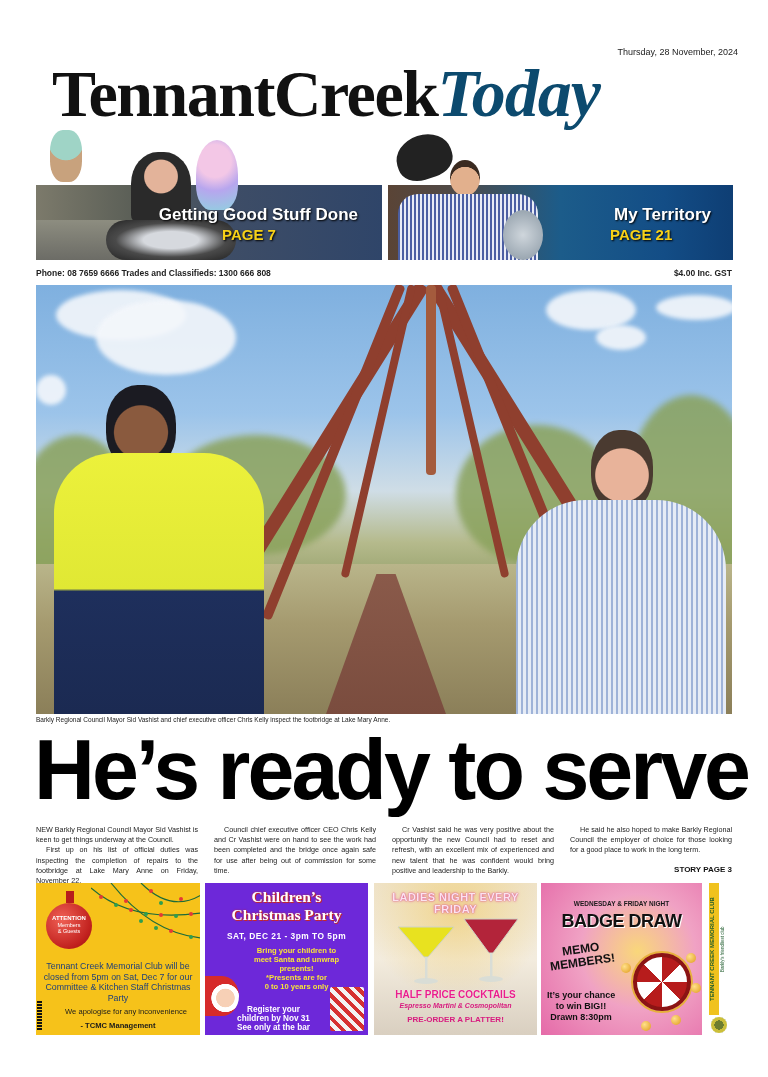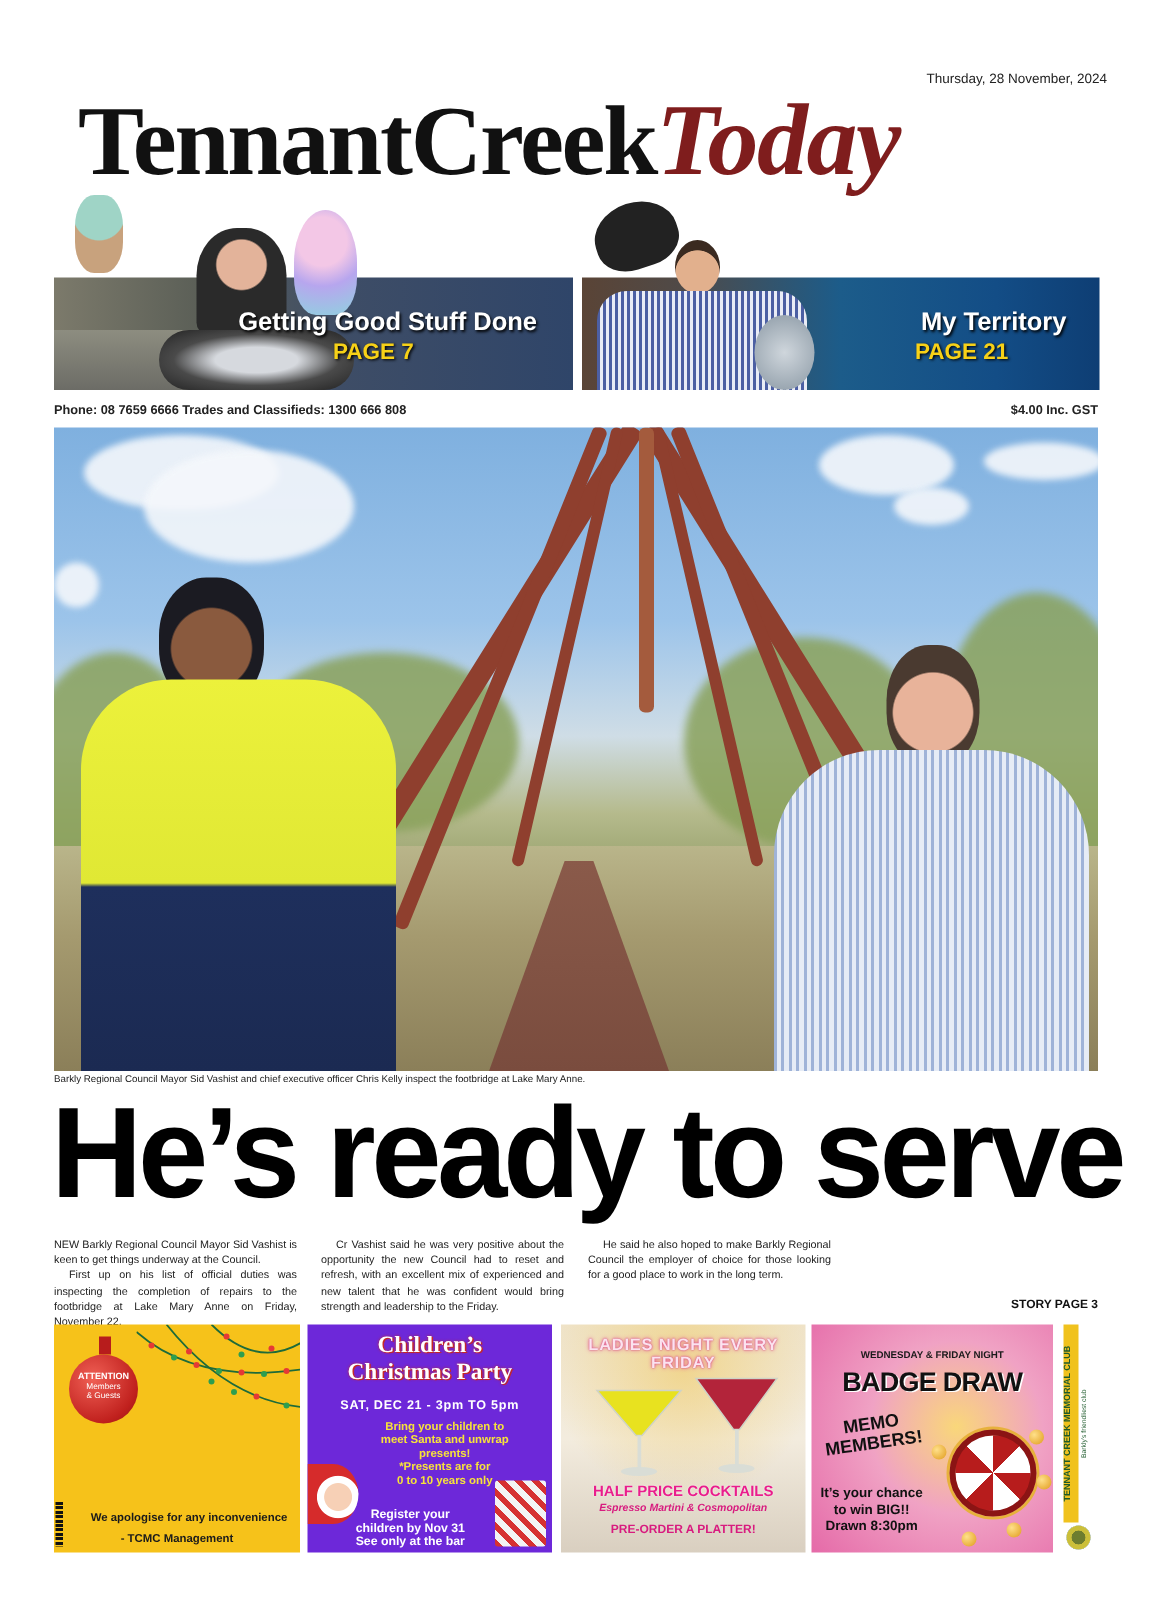--- a/index.html
+++ b/index.html
@@ -10,7 +10,7 @@
 
   .masthead { position: absolute; top: 54px; left: 52px; width: 680px; height: 74px; white-space: nowrap; }
   .masthead .m1 { font-family: "Liberation Serif", serif; font-size: 66px; font-weight: 700; color: #111; letter-spacing: -1.5px; vertical-align: baseline; }
-  .masthead .m2 { font-family: "Liberation Serif", serif; font-size: 68px; font-weight: 700; font-style: italic; color: #7f1d1d; letter-spacing: -1px; }
+  .masthead .m2 { font-family: "Liberation Serif", serif; font-size: 68px; font-weight: 700; font-style: italic; color: #0c4a6e; letter-spacing: -1px; }
 
   
   .promo { position: absolute; top: 130px; height: 132px; }

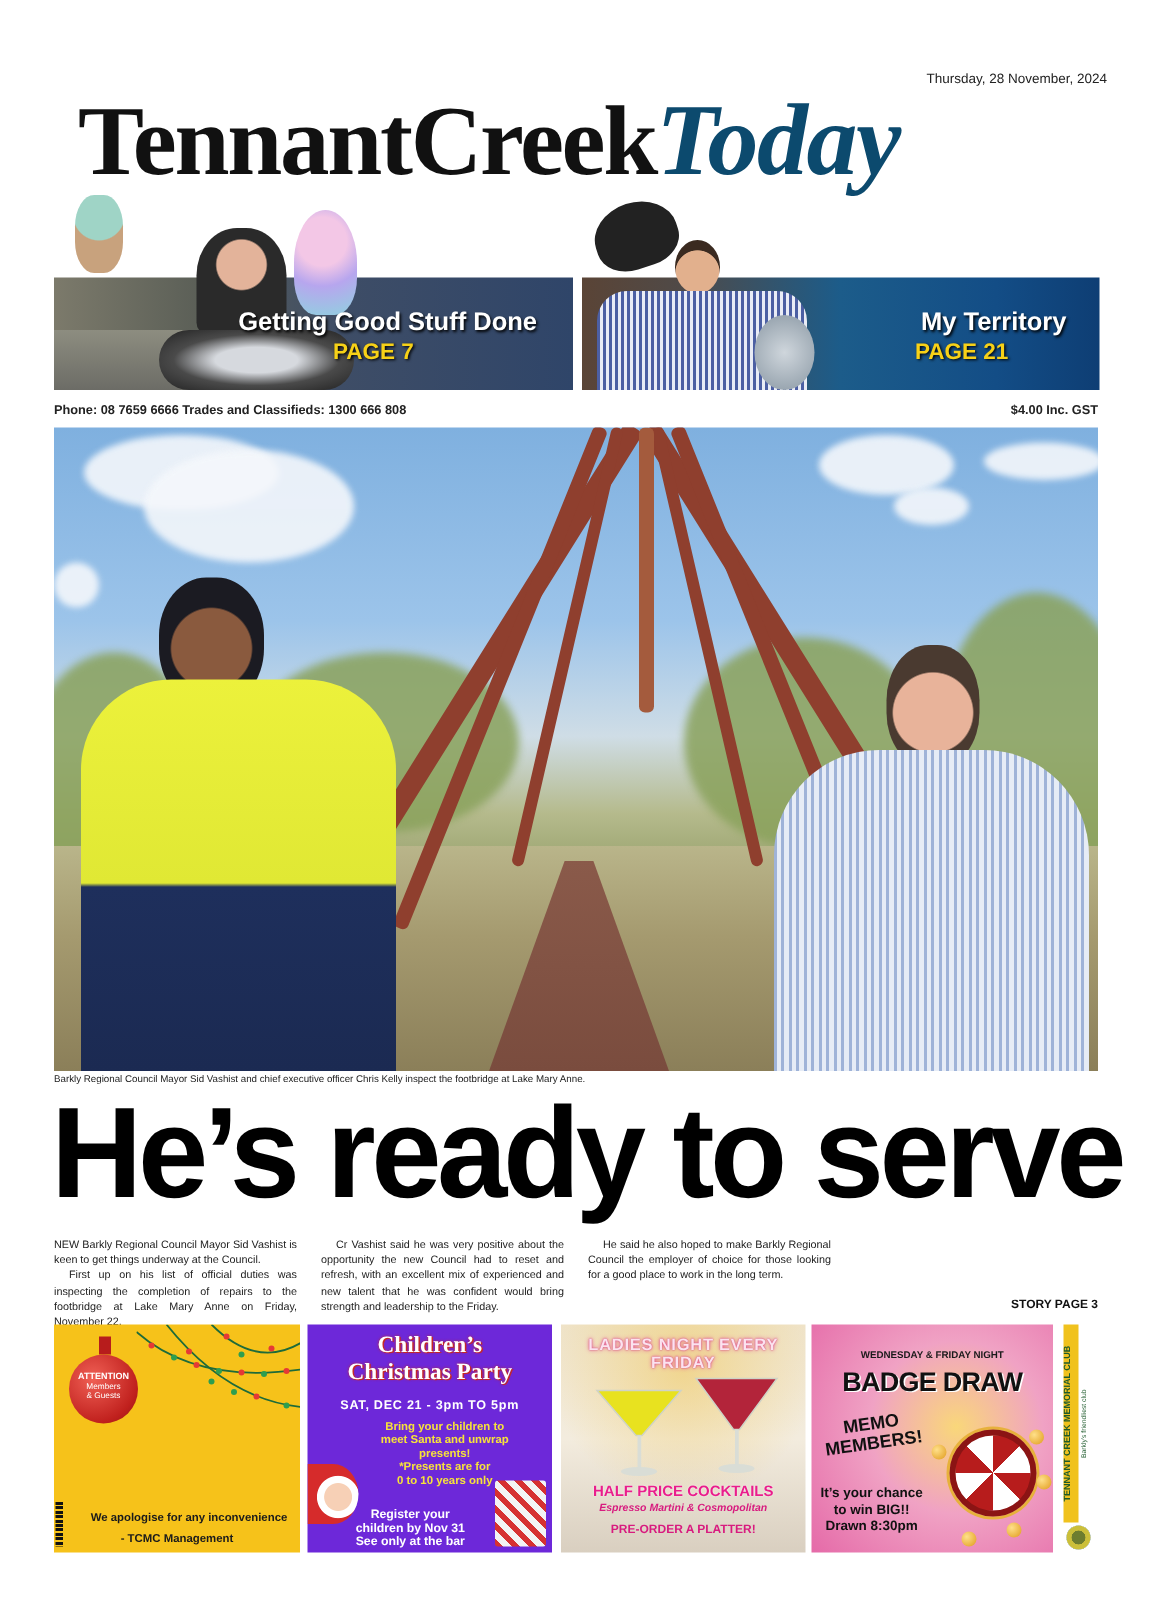--- a/index.html
+++ b/index.html
@@ -159,6 +159,9 @@
   <div>
     <p class="first">NEW Barkly Regional Council Mayor Sid Vashist is keen to get things underway at the Council.</p>
     <p>First up on his list of official duties was inspecting the completion of repairs to the footbridge at Lake Mary Anne on Friday, November 22.</p>
+  </div>
+  <div>
+    <p>Council chief executive officer CEO Chris Kelly and Cr Vashist were on hand to see the work had been completed and the bridge once again safe for use after being out of commission for some time.</p>
   </div>
   <div>
     <p>Cr Vashist said he was very positive about the opportunity the new Council had to reset and refresh, with an excellent mix of experienced and new talent that he was confident would bring strength and leadership to the Friday.</p>

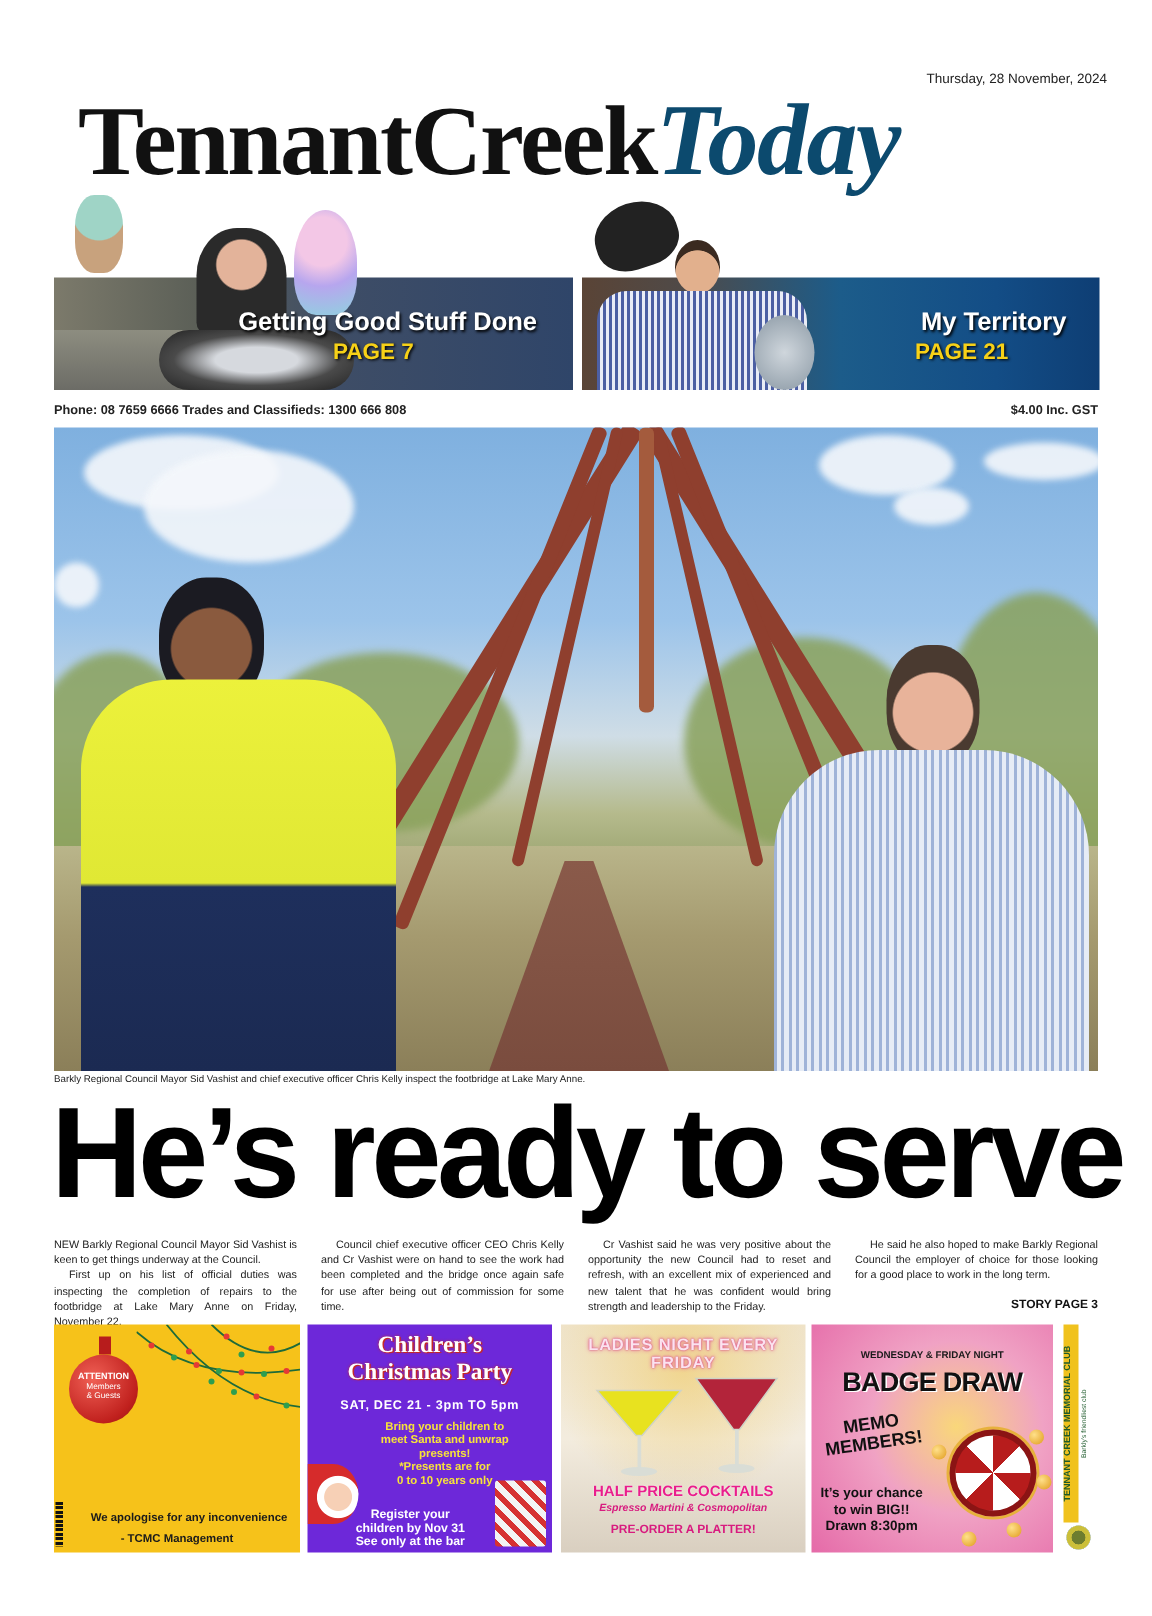--- a/index.html
+++ b/index.html
@@ -164,7 +164,7 @@
     <p>Council chief executive officer CEO Chris Kelly and Cr Vashist were on hand to see the work had been completed and the bridge once again safe for use after being out of commission for some time.</p>
   </div>
   <div>
-    <p>Cr Vashist said he was very positive about the opportunity the new Council had to reset and refresh, with an excellent mix of experienced and new talent that he was confident would bring strength and leadership to the Friday.</p>
+    <p>Cr Vashist said he was very positive about the opportunity the new Council had to reset and refresh, with an excellent mix of experienced and new talent that he was confident would bring positive and leadership to the Barkly.</p>
   </div>
   <div>
     <p>He said he also hoped to make Barkly Regional Council the employer of choice for those looking for a good place to work in the long term.</p>

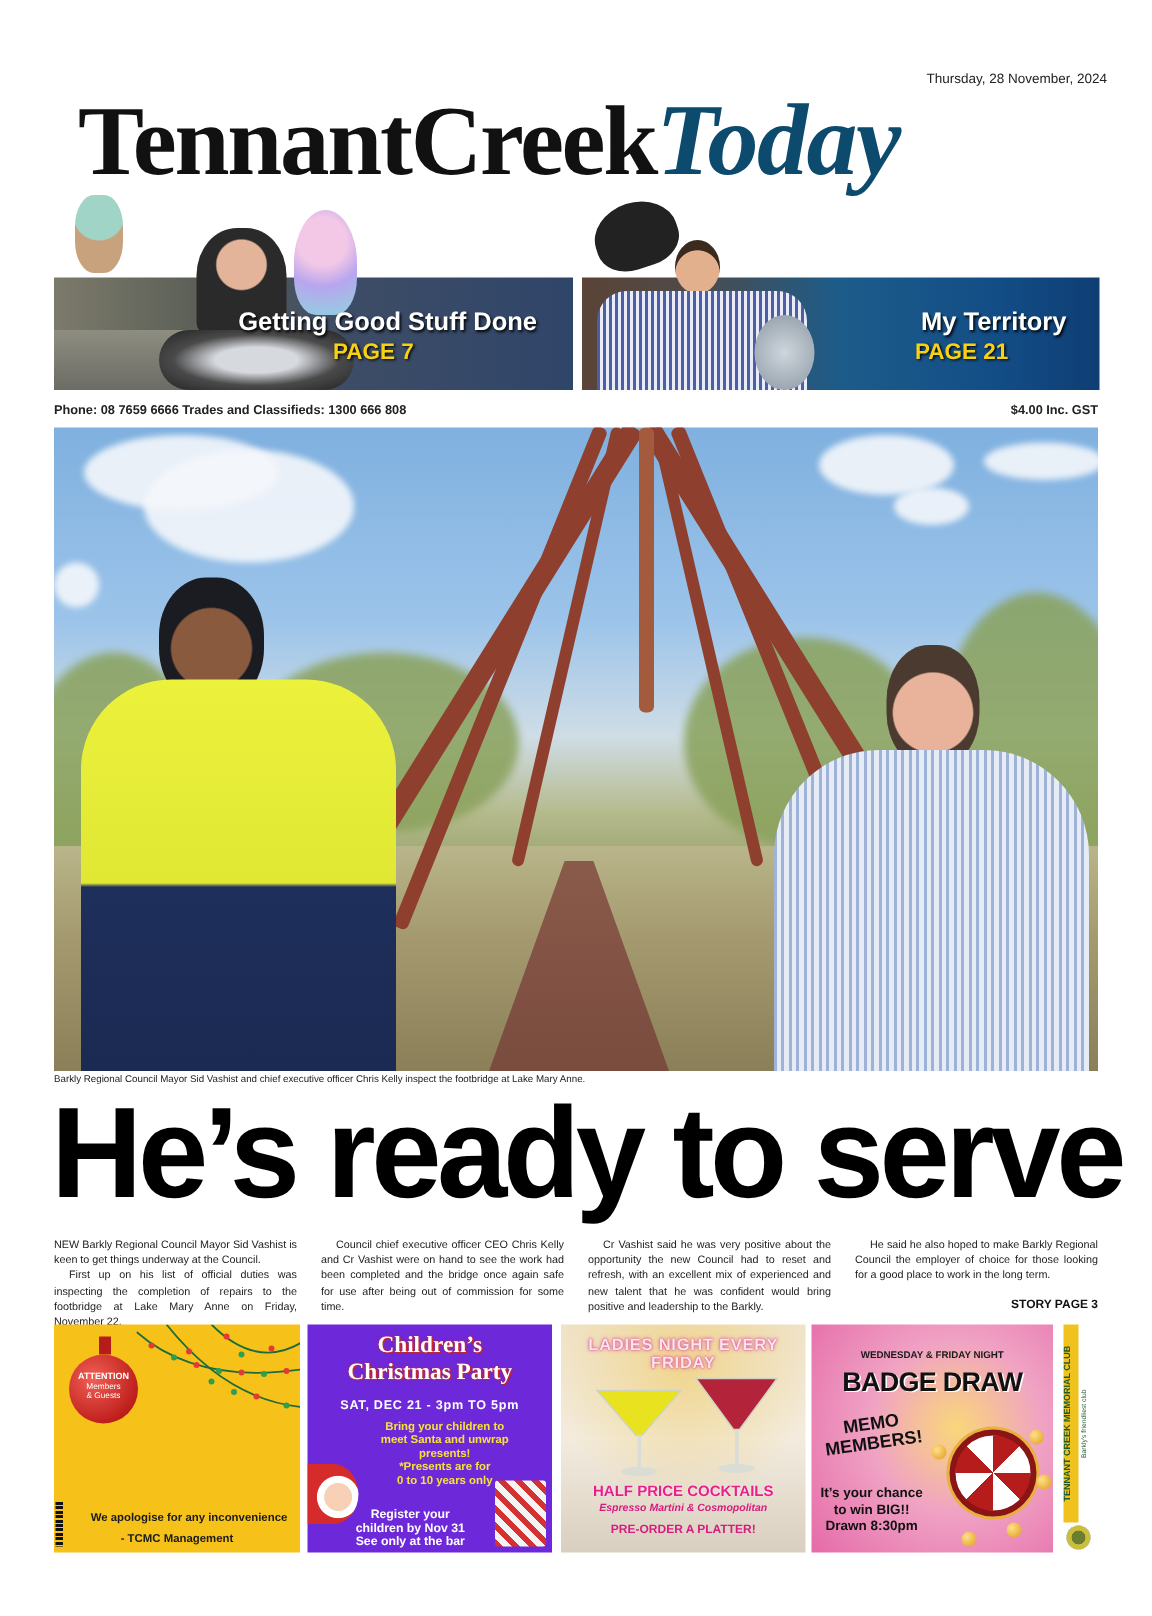--- a/index.html
+++ b/index.html
@@ -203,6 +203,7 @@
     <span>Members</span><br>
     <span>&amp; Guests</span>
   </div>
+  <div class="body">Tennant Creek Memorial Club will be closed from 5pm on Sat, Dec 7 for our Committee &amp; Kitchen Staff Christmas Party</div>
   <div class="apology">We apologise for any inconvenience</div>
   <div class="sign">- TCMC Management</div>
   <div class="code"></div>

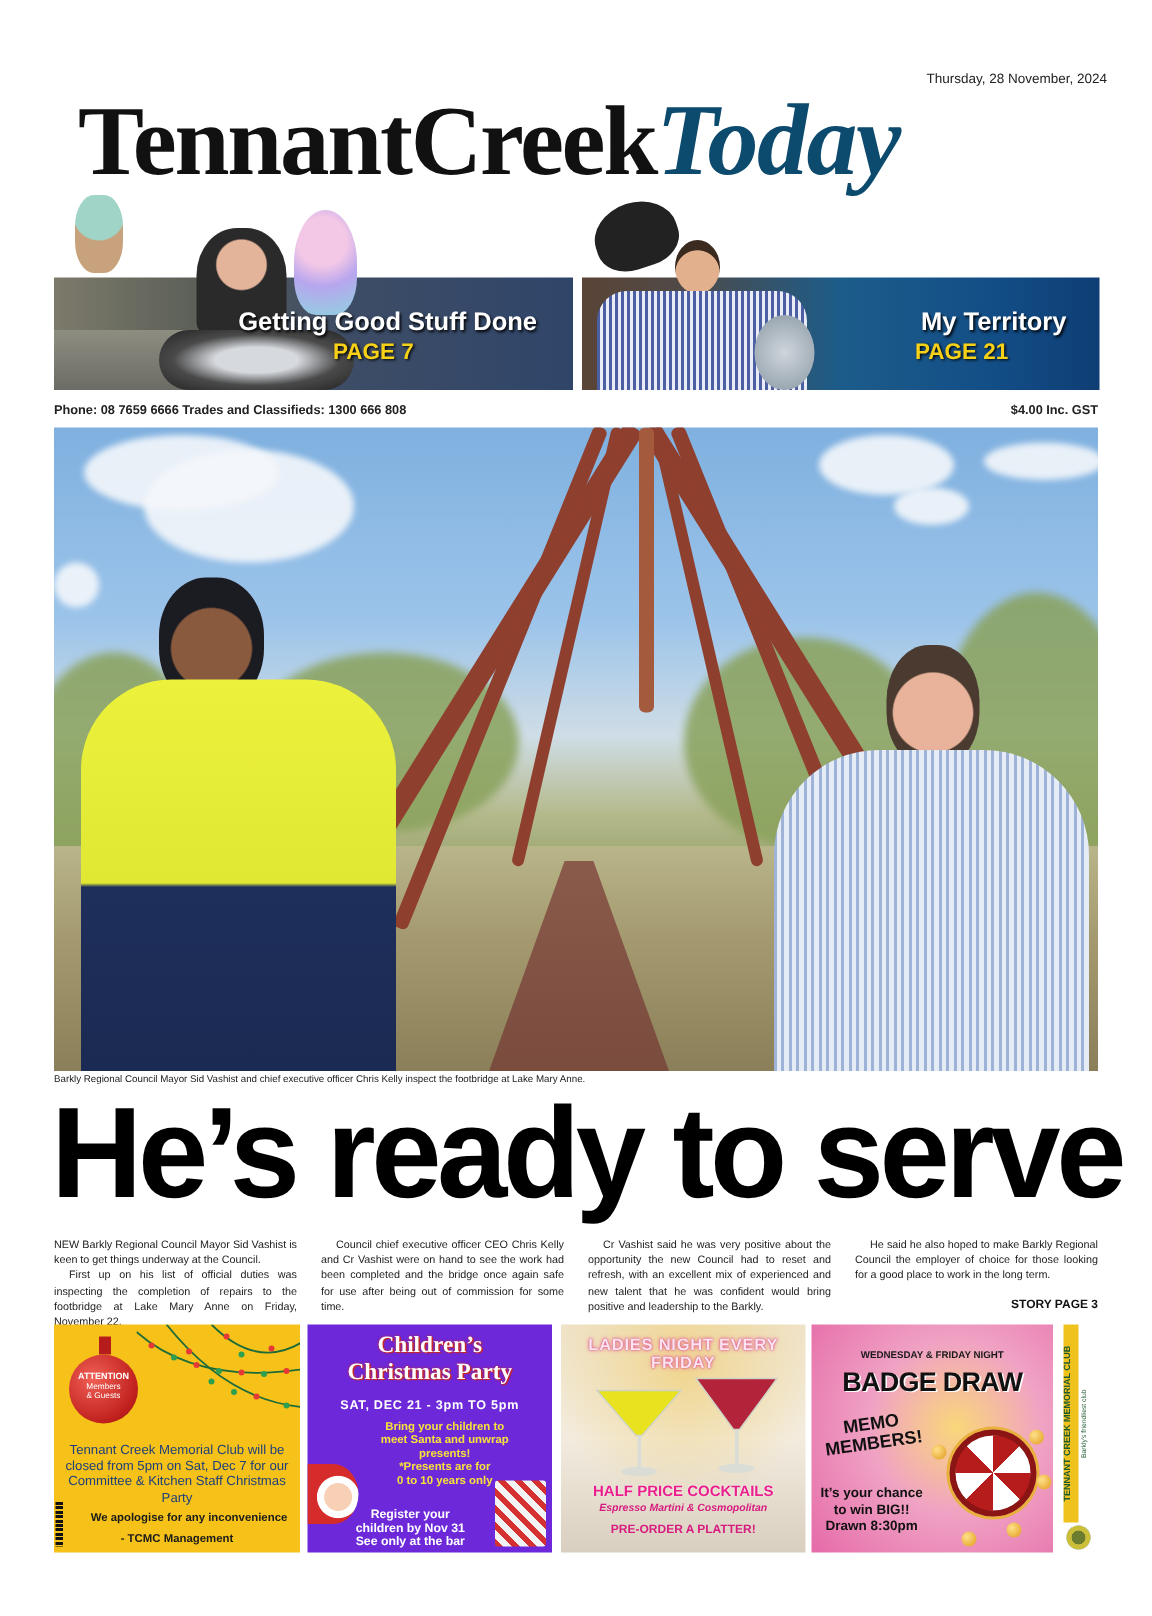--- a/index.html
+++ b/index.html
@@ -60,7 +60,7 @@
   .bauble b { font-size: 6px; }
   .lights { position: absolute; left: 55px; top: 0; width: 110px; height: 75px; }
   .ad1 .body { position: absolute; top: 78px; left: 4px; right: 4px; color: #1e3f7a; font-size: 8.8px; line-height: 1.2; font-weight: 400; }
-  .ad1 .apology { position: absolute; top: 124px; left: 20px; right: 4px; color: #1b1b1b; font-size: 7.6px; font-weight: 700; }
+  .ad1 .apology { position: absolute; top: 124px; left: 20px; right: 4px; color: #1b1b1b; font-size: 7.6px; font-weight: 400; }
   .ad1 .sign { position: absolute; top: 138px; left: 4px; right: 4px; color: #1b1b1b; font-size: 7.6px; font-weight: 700; }
   .ad1 .code { position: absolute; left: 1px; top: 118px; width: 5px; height: 30px; background: repeating-linear-gradient(180deg, #111 0 2px, transparent 2px 3px); }
 

